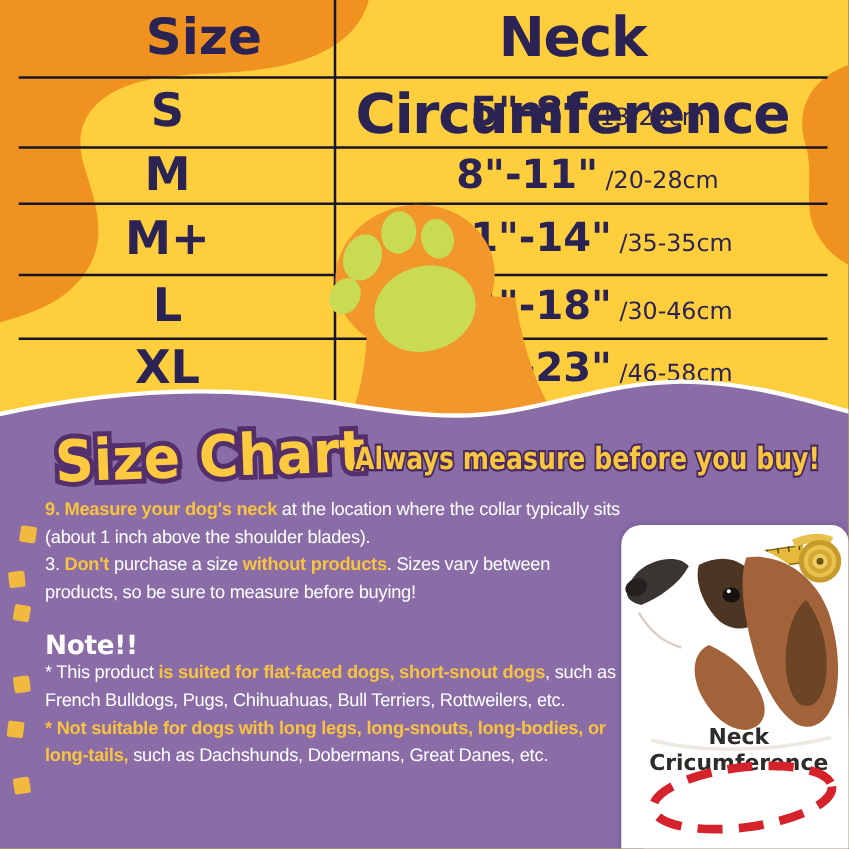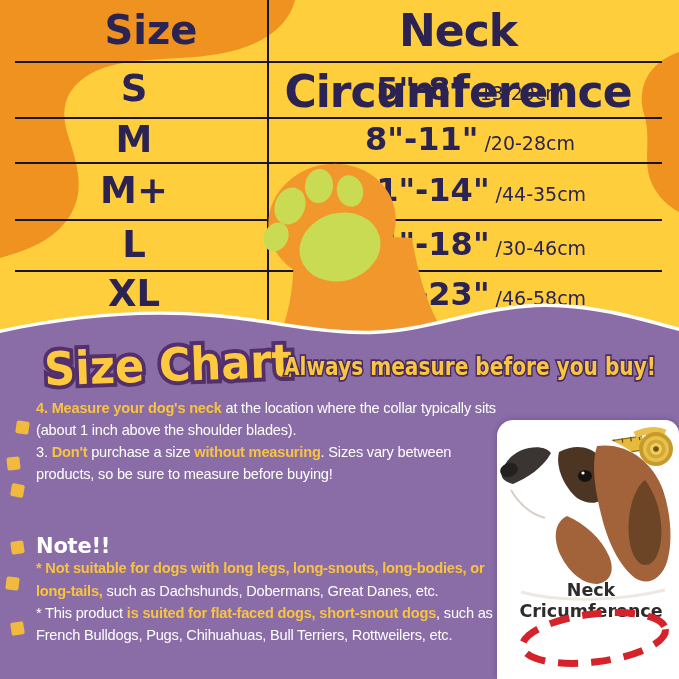--- a/index.html
+++ b/index.html
@@ -18,7 +18,7 @@
     position:absolute;color:#2A2353;text-align:center;
     font-family:"DejaVu Sans",sans-serif;font-weight:bold;
   }
-  .hdr-size{left:0;top:0;width:302px;height:61px;line-height:61px;font-size:40px;}
+  .hdr-size{left:12px;top:0;width:302px;height:61px;line-height:61px;font-size:40px;}
   .hdr-neck{left:256px;top:0;width:404px;height:72px;line-height:61px;font-size:44px;letter-spacing:-1px;}
   .size-cell{left:0;width:268px;font-size:37px;}
   .val-cell{left:268px;width:404px;}

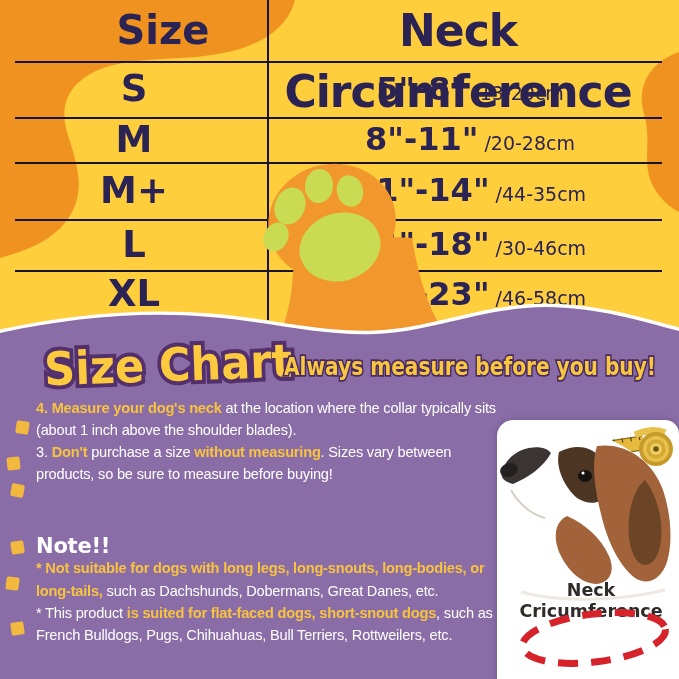--- a/index.html
+++ b/index.html
@@ -91,7 +91,7 @@
   </div>
   <div class="cell size-cell r3">M+</div>
   <div class="cell val-cell r3">
-    <span class="in">11"-14"</span><span class="cm">/44-35cm</span>
+    <span class="in">11"-14"</span><span class="cm">/35-35cm</span>
   </div>
   <div class="cell size-cell r4">L</div>
   <div class="cell val-cell r4">

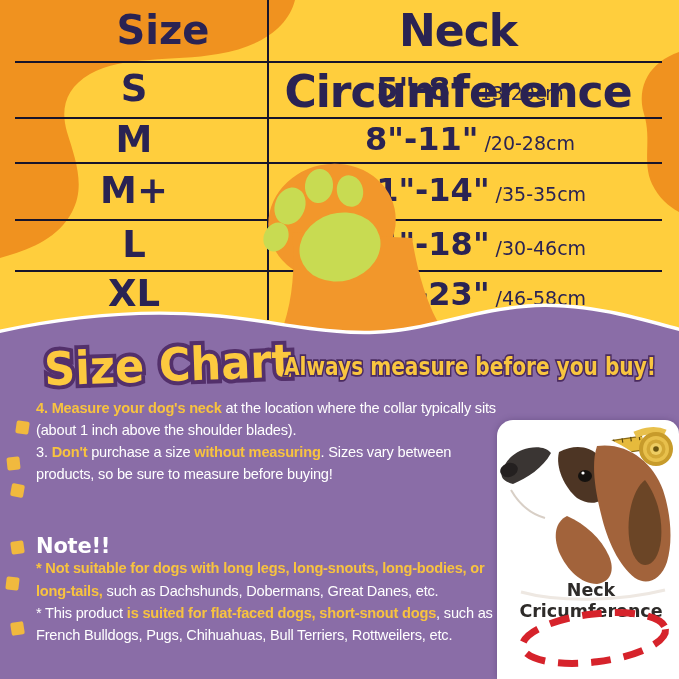--- a/index.html
+++ b/index.html
@@ -140,7 +140,7 @@
   <div class="sq" style="left:11px;top:622px;transform:rotate(-9deg)"></div>
 
   <div class="body-copy">
-    <p><span class="hl">4. Measure your dog's neck</span><span> at the location where the collar typically sits (about 1 inch above the shoulder blades).</span></p>
+    <p><span class="hl">9. Measure your dog's neck</span><span> at the location where the collar typically sits (about 1 inch above the shoulder blades).</span></p>
     <p><span>3. </span><span class="hl">Don't</span><span> purchase a size </span><span class="hl">without measuring</span><span>. Sizes vary between products, so be sure to measure before buying!</span></p>
   </div>
 

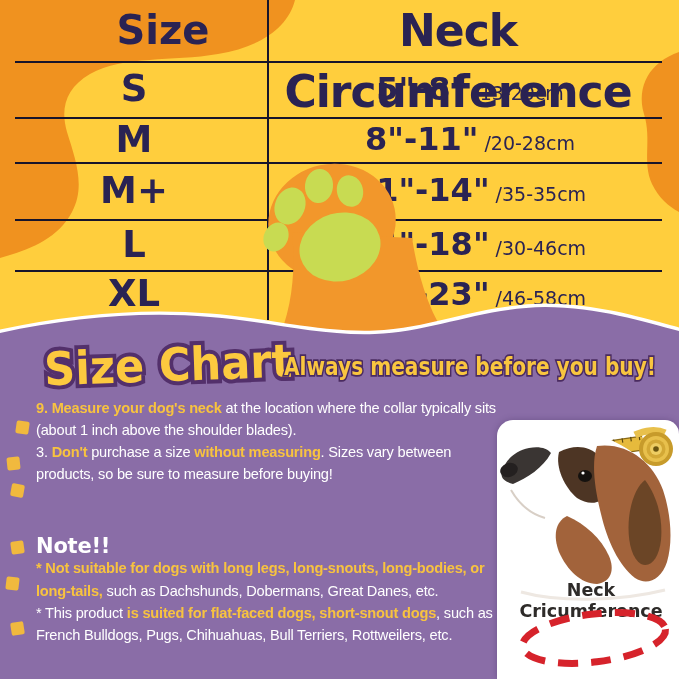--- a/index.html
+++ b/index.html
@@ -141,7 +141,7 @@
 
   <div class="body-copy">
     <p><span class="hl">9. Measure your dog's neck</span><span> at the location where the collar typically sits (about 1 inch above the shoulder blades).</span></p>
-    <p><span>3. </span><span class="hl">Don't</span><span> purchase a size </span><span class="hl">without measuring</span><span>. Sizes vary between products, so be sure to measure before buying!</span></p>
+    <p><span>3. </span><span class="hl">Don't</span><span> purchase a size </span><span class="hl">without products</span><span>. Sizes vary between products, so be sure to measure before buying!</span></p>
   </div>
 
   <div class="note-block">

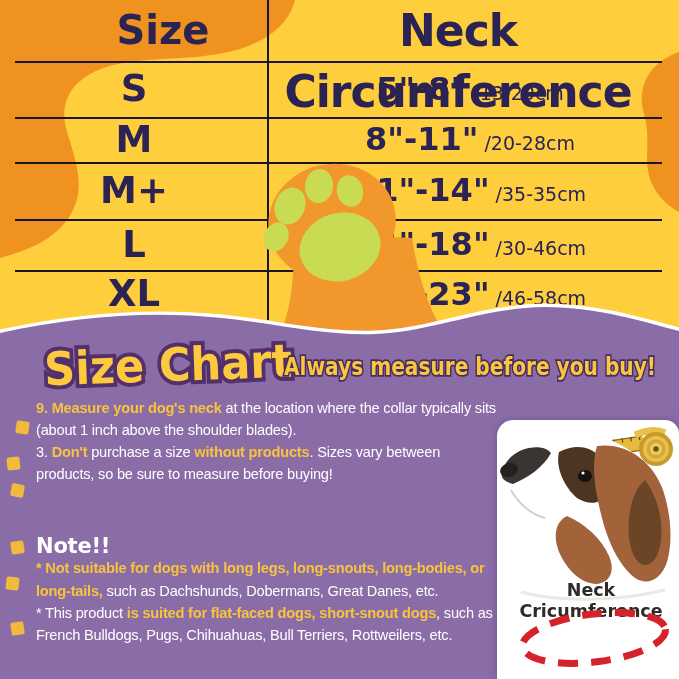--- a/index.html
+++ b/index.html
@@ -38,7 +38,7 @@
   .body-copy p{margin:0;}
   .hl{color:#F8C33F;font-weight:bold;}
   .note-block{
-    position:absolute;left:36px;top:535px;width:458px;
+    position:absolute;left:36px;top:505px;width:458px;
     color:#ffffff;font-size:14.6px;line-height:22.3px;letter-spacing:-0.2px;
   }
   .note-title{font-size:21px;font-weight:bold;margin:0 0 4px 0;color:#fff;

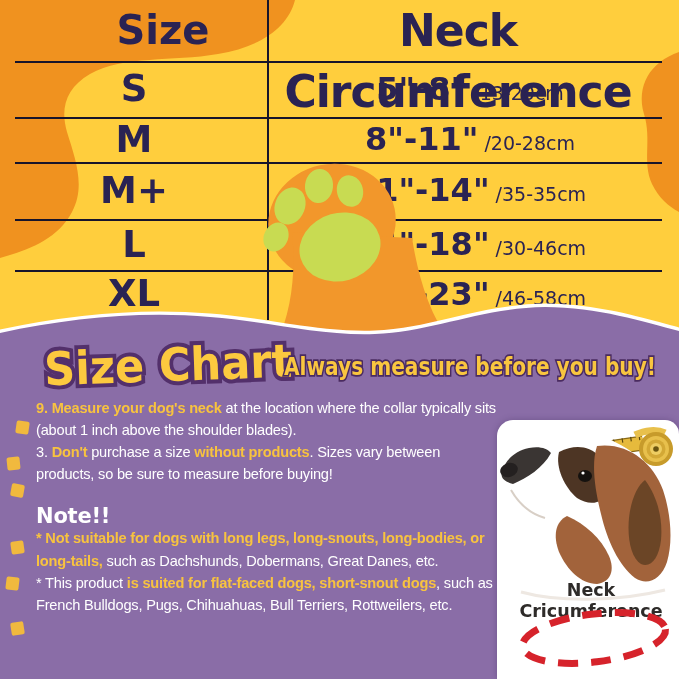--- a/index.html
+++ b/index.html
@@ -146,8 +146,8 @@
 
   <div class="note-block">
     <p class="note-title">Note!!</p>
+    <p><span>* This product </span><span class="hl">is suited for flat-faced dogs, short-snout dogs</span><span>, such as French Bulldogs, Pugs, Chihuahuas, Bull Terriers, Rottweilers, etc.</span></p>
     <p><span class="hl">* Not suitable for dogs with long legs, long-snouts, long-bodies, or long-tails,</span><span> such as Dachshunds, Dobermans, Great Danes, etc.</span></p>
-    <p><span>* This product </span><span class="hl">is suited for flat-faced dogs, short-snout dogs</span><span>, such as French Bulldogs, Pugs, Chihuahuas, Bull Terriers, Rottweilers, etc.</span></p>
   </div>
 
   <div class="card"></div>

